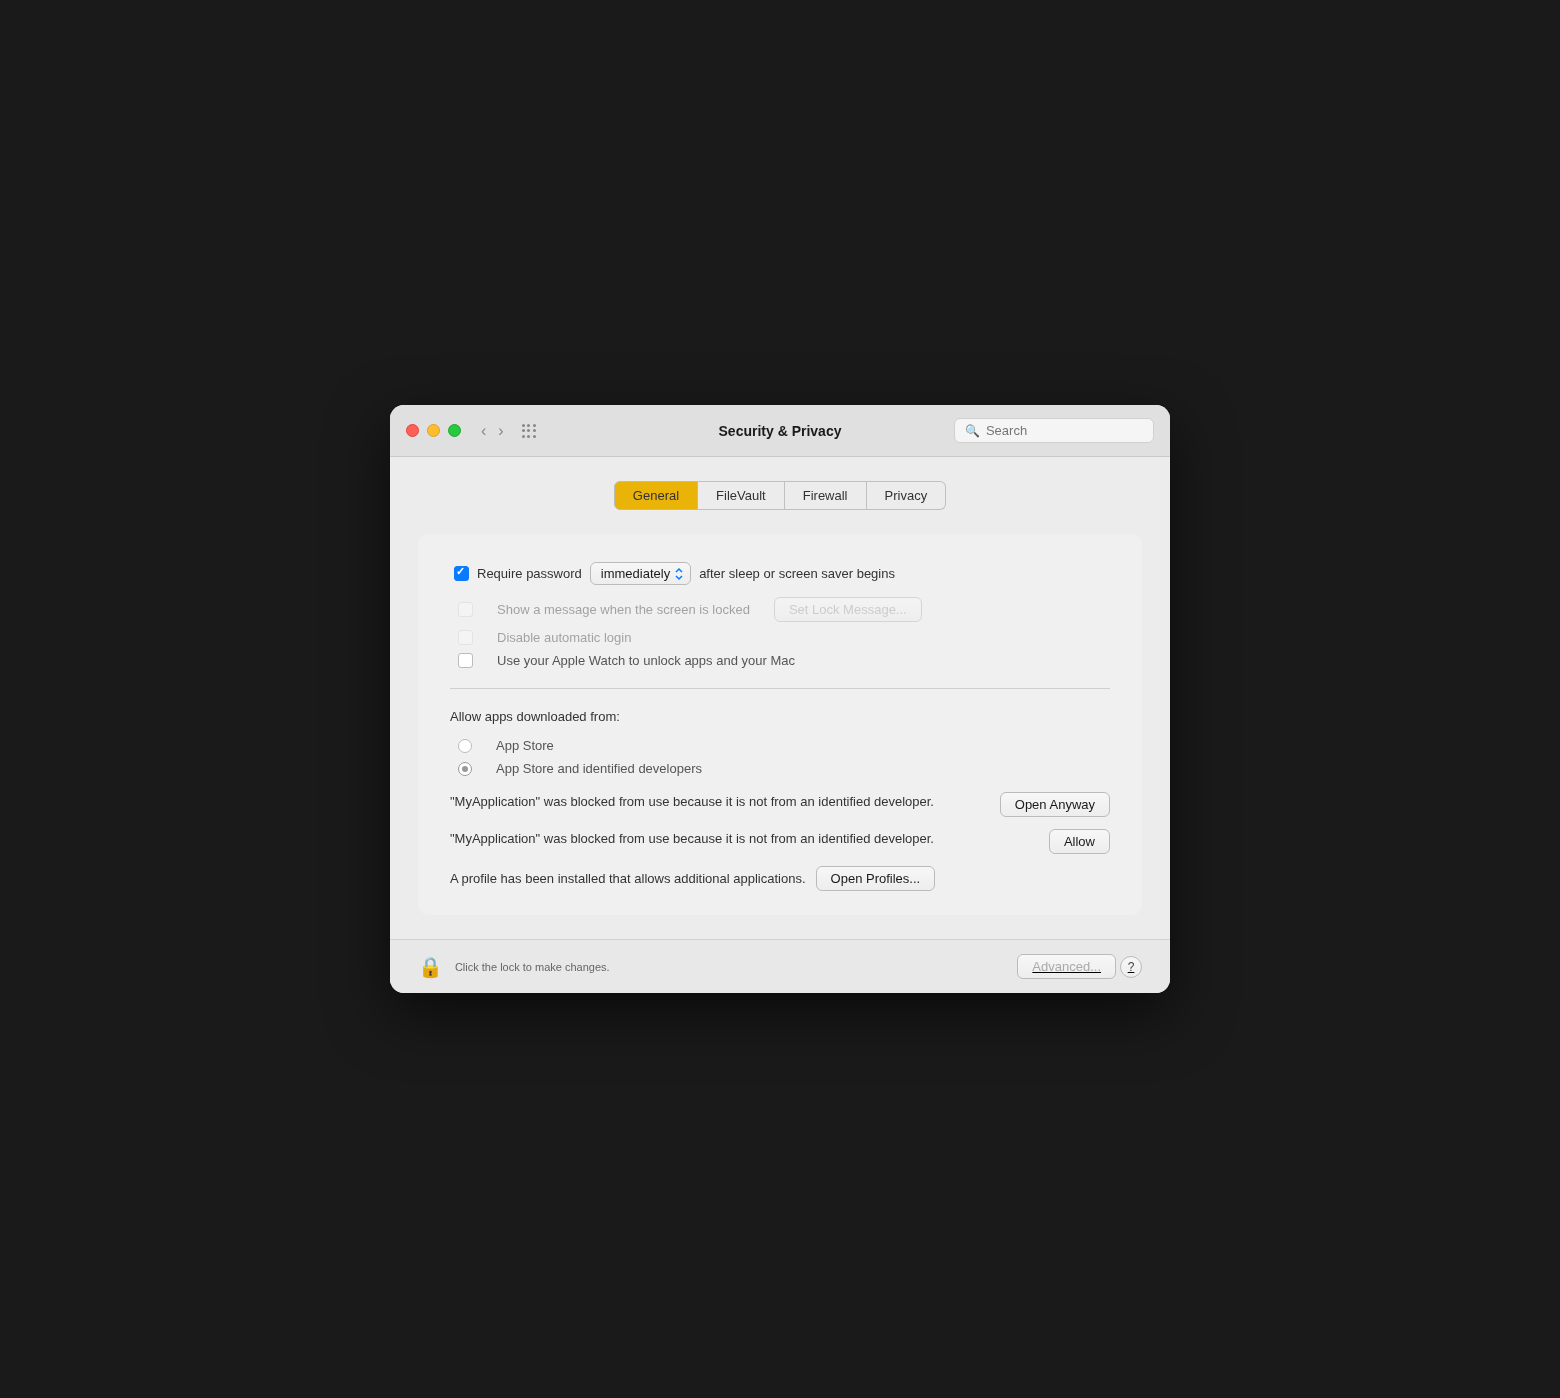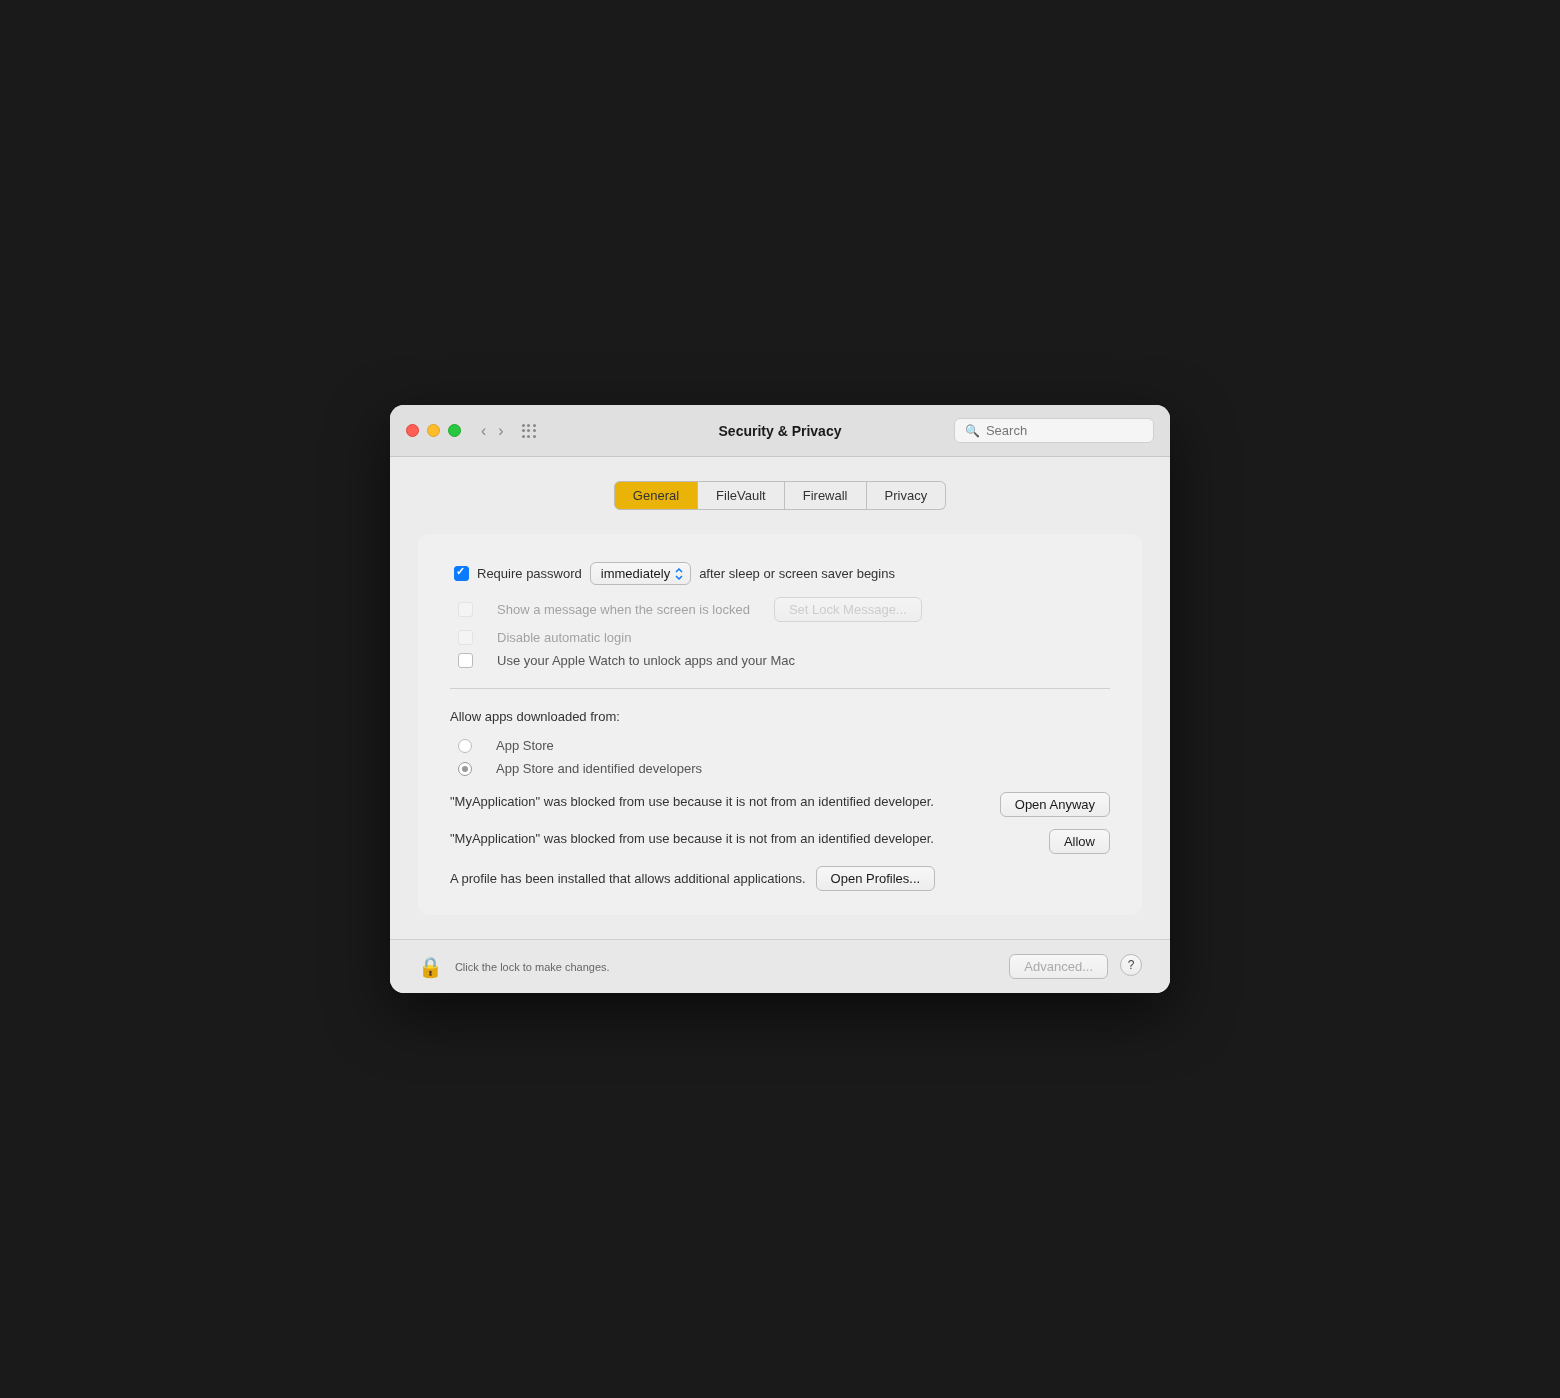--- a/index.html
+++ b/index.html
@@ -370,8 +370,9 @@
     .bottom-right {
       margin-left: auto;
       display: flex;
-      gap: 12px;
-      align-items: flex-start;
+      gap: 4px;
+      align-items: center;
+      text-decoration: underline;
     }
 
     .help-btn {

